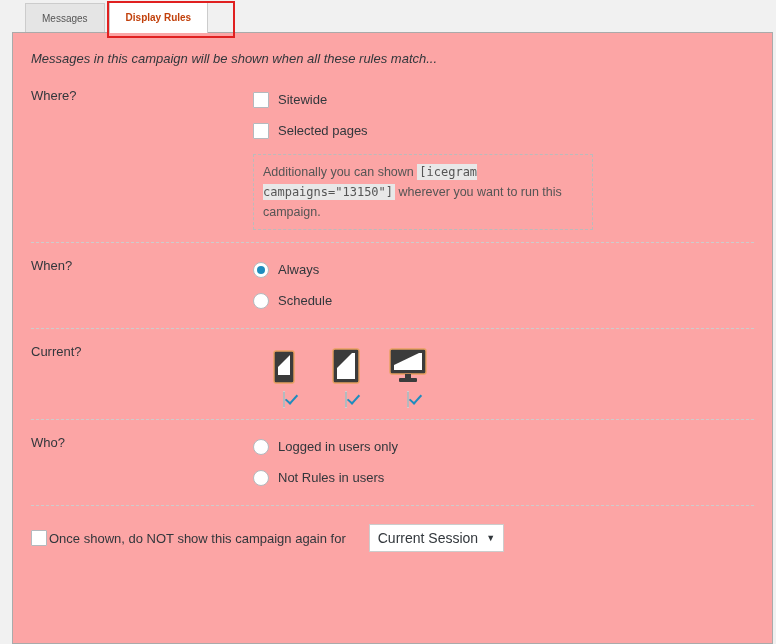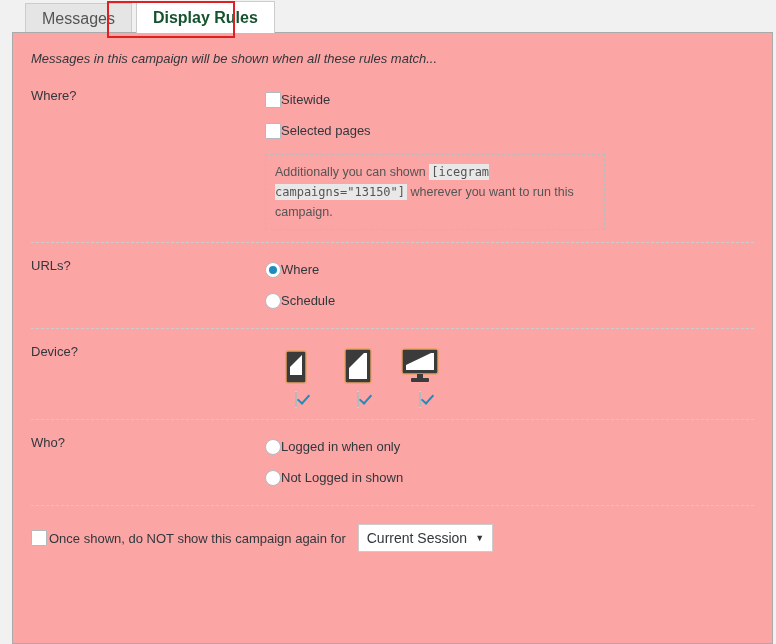--- a/index.html
+++ b/index.html
@@ -36,7 +36,7 @@
     border-bottom: none;
     background: #e5e5e5;
     color: #555;
-    font-size: 16px;
+    font-size: 10px;
     box-sizing: border-box;
     margin-right: 4px;
     position: relative;

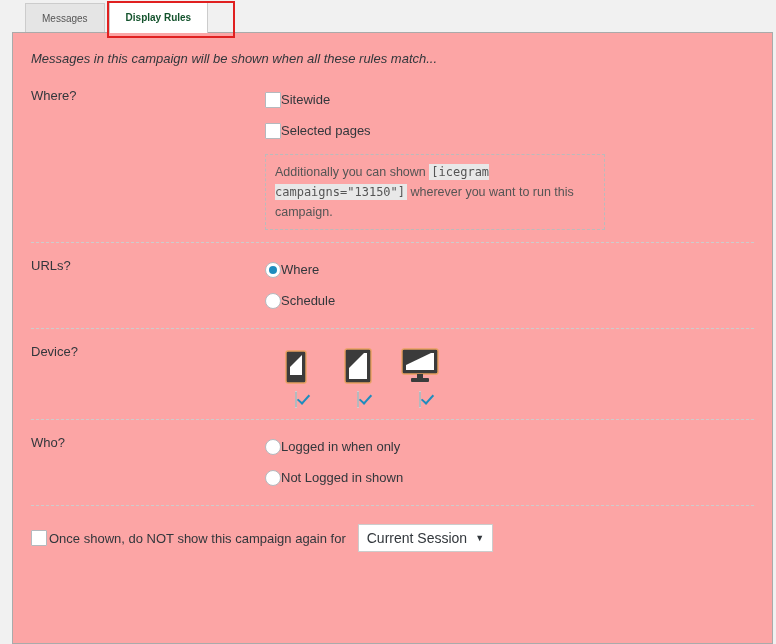--- a/index.html
+++ b/index.html
@@ -44,7 +44,7 @@
   }
   .tab.active {
     background: #fff;
-    color: #14532d;
+    color: #c2410c;
     font-weight: bold;
     height: 32px;
     line-height: 32px;

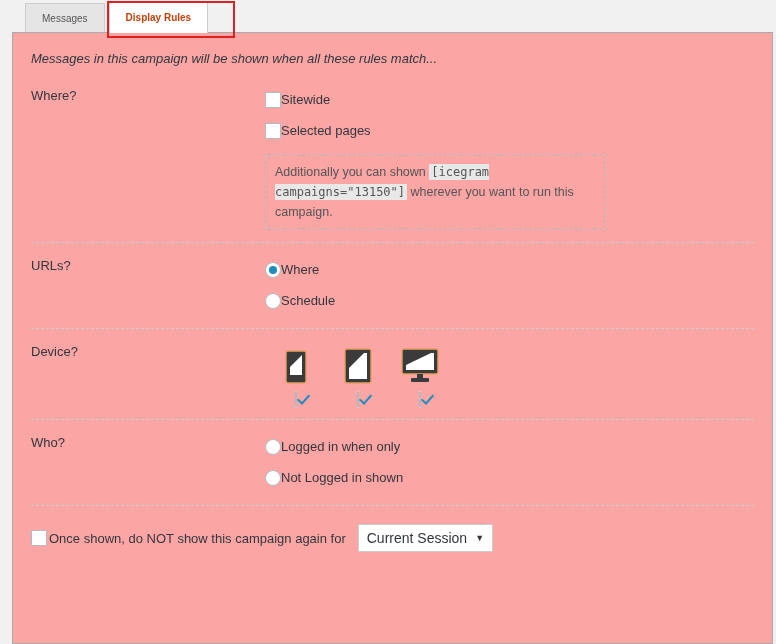--- a/index.html
+++ b/index.html
@@ -88,7 +88,6 @@
     align-items: flex-start;
     padding: 0 0 0 18px;
     position: relative;
-    gap: 12px;
   }
   .row + .row::before {
     content: "";

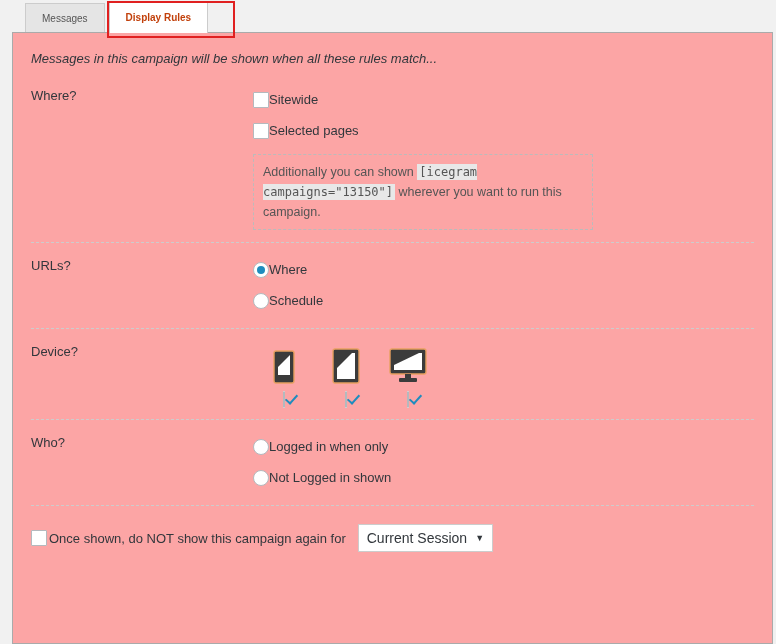--- a/index.html
+++ b/index.html
@@ -115,6 +115,7 @@
     height: 31px;
   }
   .opt-label {
+    margin-left: 9px;
     font-size: 13px;
     color: #32373c;
     white-space: nowrap;

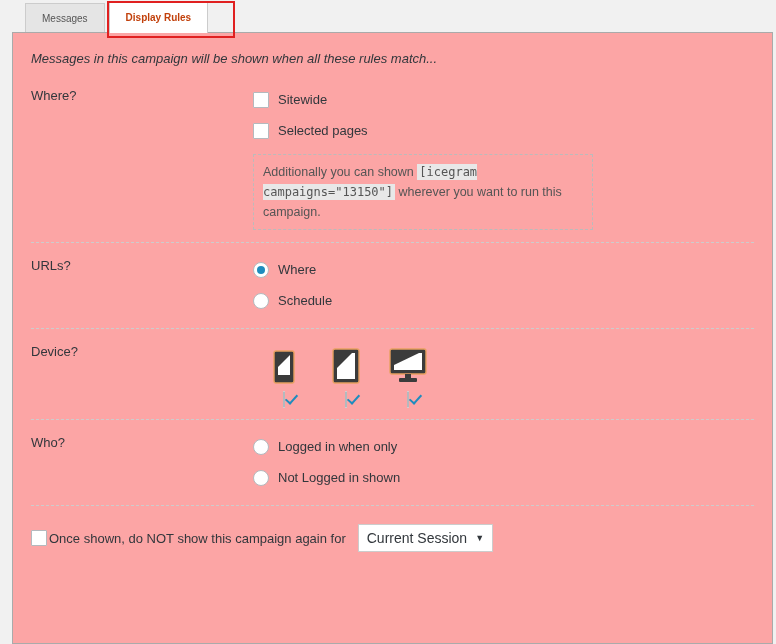--- a/index.html
+++ b/index.html
@@ -261,7 +261,7 @@
   </div>
 
   <div class="row">
-    <div class="row-label">URLs?</div>
+    <div class="row-label">When?</div>
     <div class="row-body">
 
       <div class="opt">

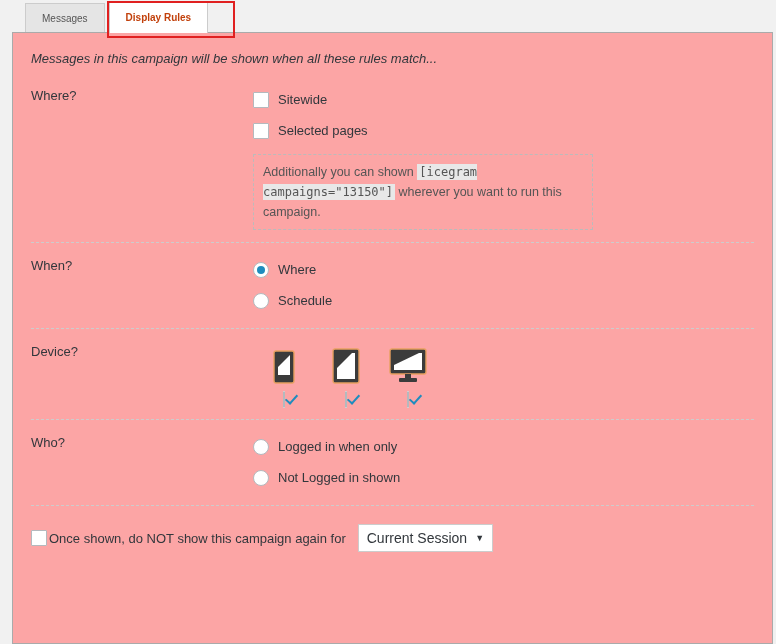--- a/index.html
+++ b/index.html
@@ -266,7 +266,7 @@
 
       <div class="opt">
         <span class="rb checked"></span>
-        <span class="opt-label">Where</span>
+        <span class="opt-label">Always</span>
       </div>
 
       <div class="opt">

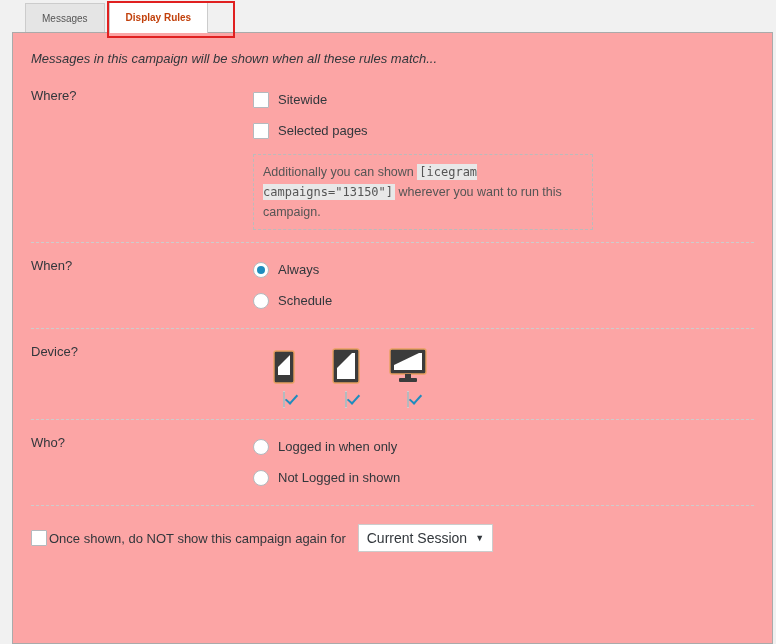--- a/index.html
+++ b/index.html
@@ -278,7 +278,7 @@
   </div>
 
   <div class="row">
-    <div class="row-label">Device?</div>
+    <div class="row-label">Current?</div>
     <div class="row-body">
       <div class="devices">
 

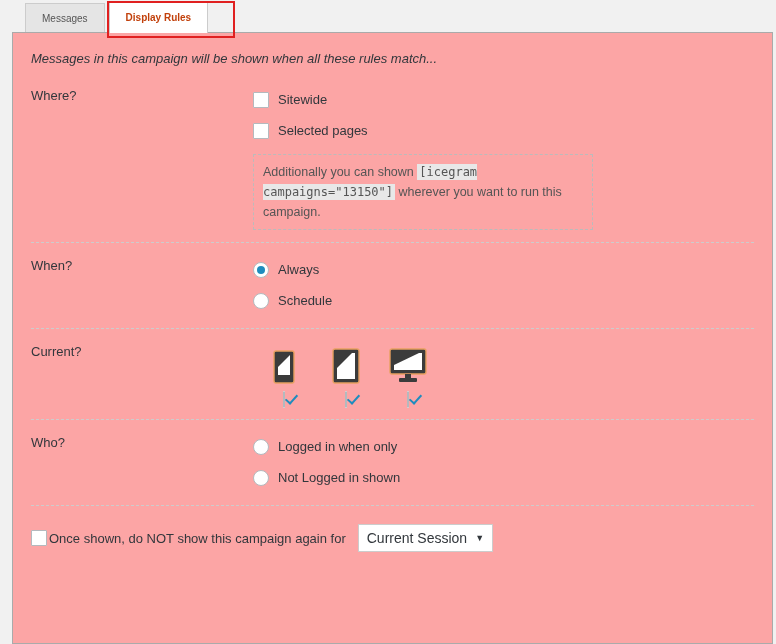--- a/index.html
+++ b/index.html
@@ -334,7 +334,7 @@
 
       <div class="opt">
         <span class="rb"></span>
-        <span class="opt-label">Logged in when only</span>
+        <span class="opt-label">Logged in users only</span>
       </div>
 
       <div class="opt">

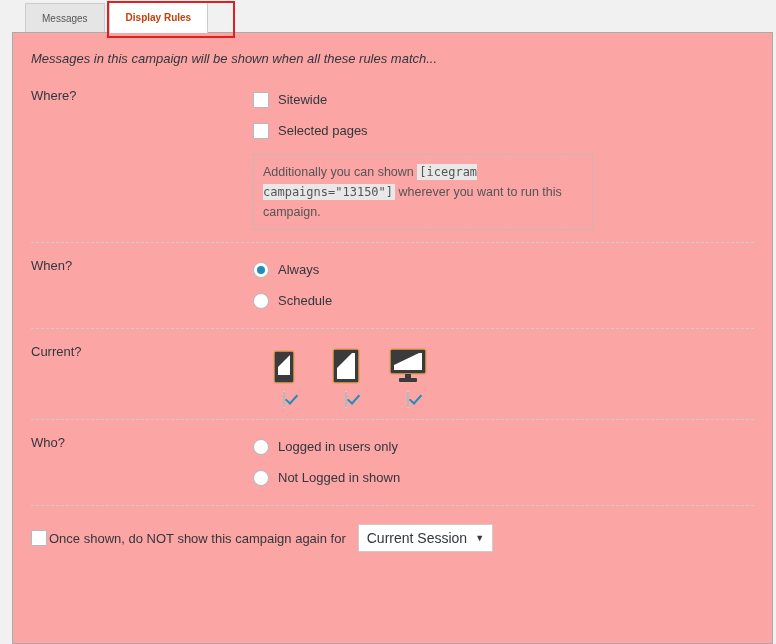--- a/index.html
+++ b/index.html
@@ -339,7 +339,7 @@
 
       <div class="opt">
         <span class="rb"></span>
-        <span class="opt-label">Not Logged in shown</span>
+        <span class="opt-label">Not Rules in users</span>
       </div>
 
     </div>

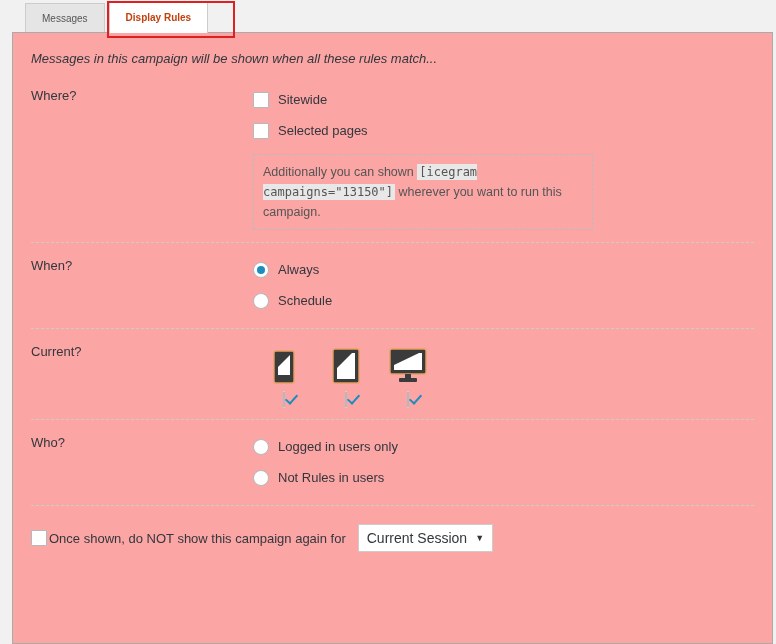--- a/index.html
+++ b/index.html
@@ -208,7 +208,7 @@
   }
   .retarget-line .opt-label { margin-left: 2px; }
   .sel {
-    margin-left: 12px;
+    margin-left: 23px;
     border: 1px solid #ccc;
     background: #fff;
     box-sizing: border-box;

